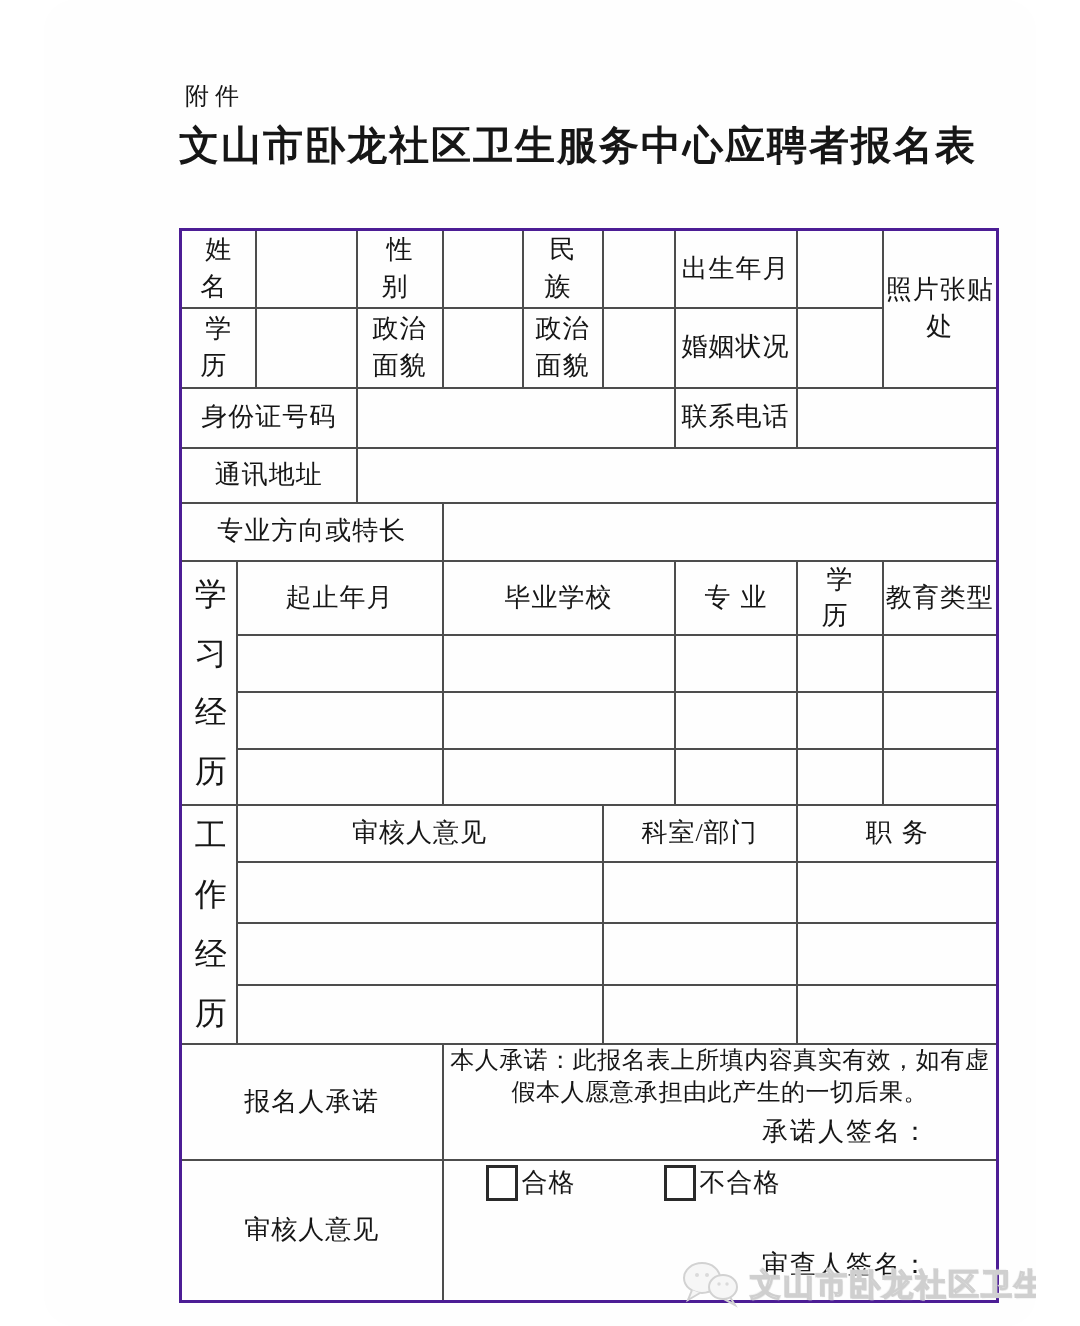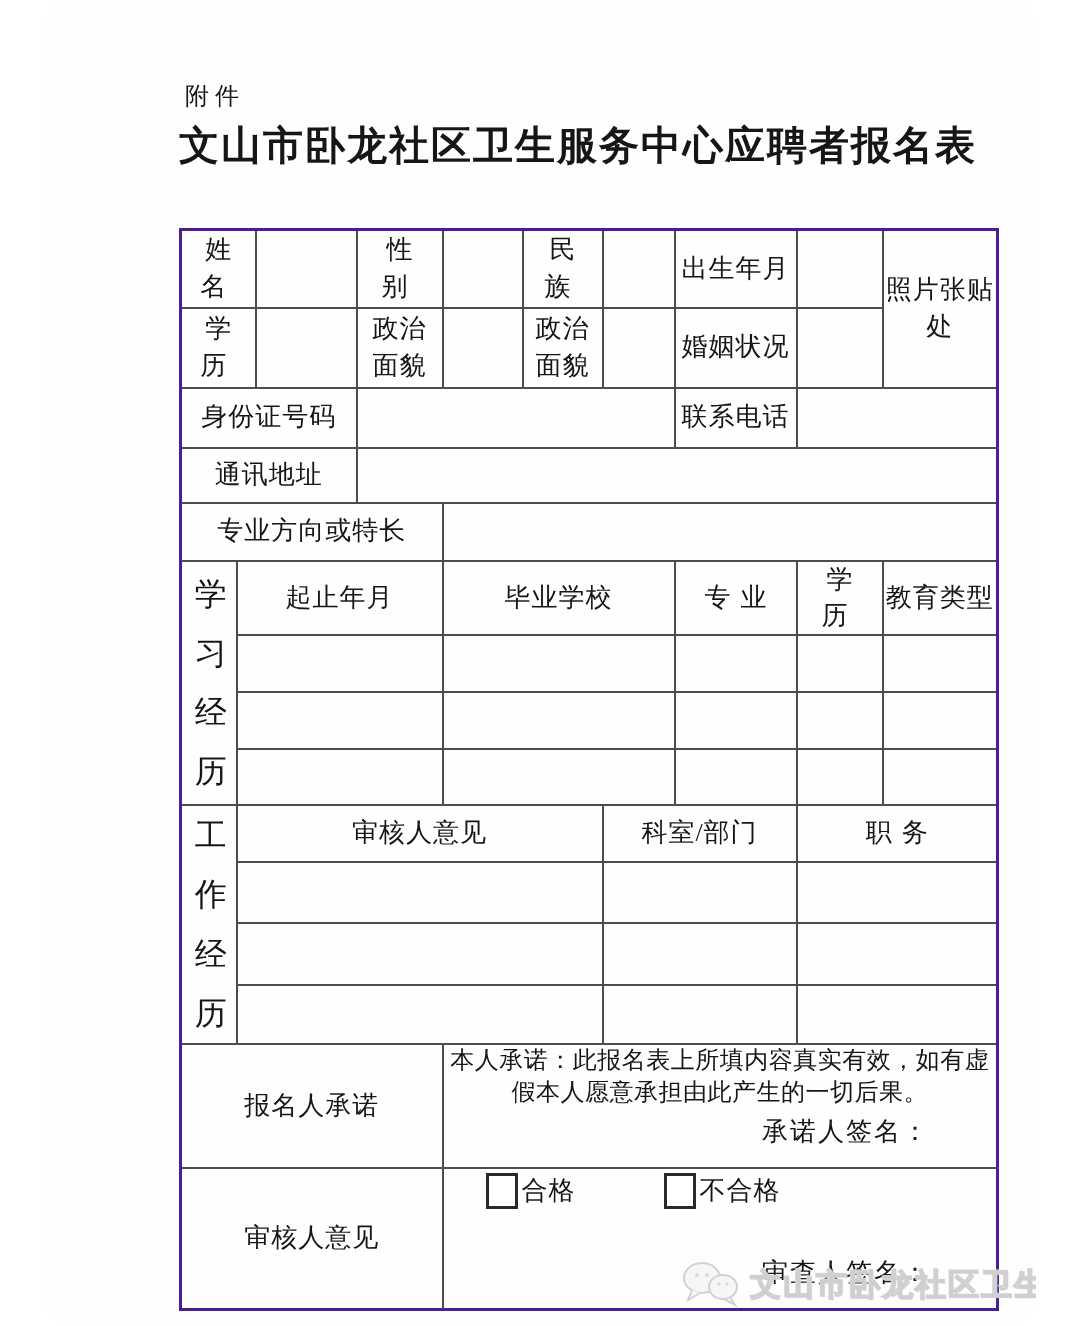--- a/index.html
+++ b/index.html
@@ -41,7 +41,7 @@
 
   td.promise-cell { text-align:left; vertical-align:top; padding:10px 18px 6px 18px; }
   .promise-text { font-size:24px; line-height:1.32; letter-spacing:0.5px; }
-  .sign-line { font-size:26px; letter-spacing:2px; margin:6px 0 16px 46%; }
+  .sign-line { font-size:26px; letter-spacing:2px; margin:6px 0 8px 46%; }
 
   td.review-cell { text-align:left; vertical-align:top; padding:4px 18px 10px 18px; }
   .check-row { display:flex; align-items:center; margin:4px 0 0 40px; }

